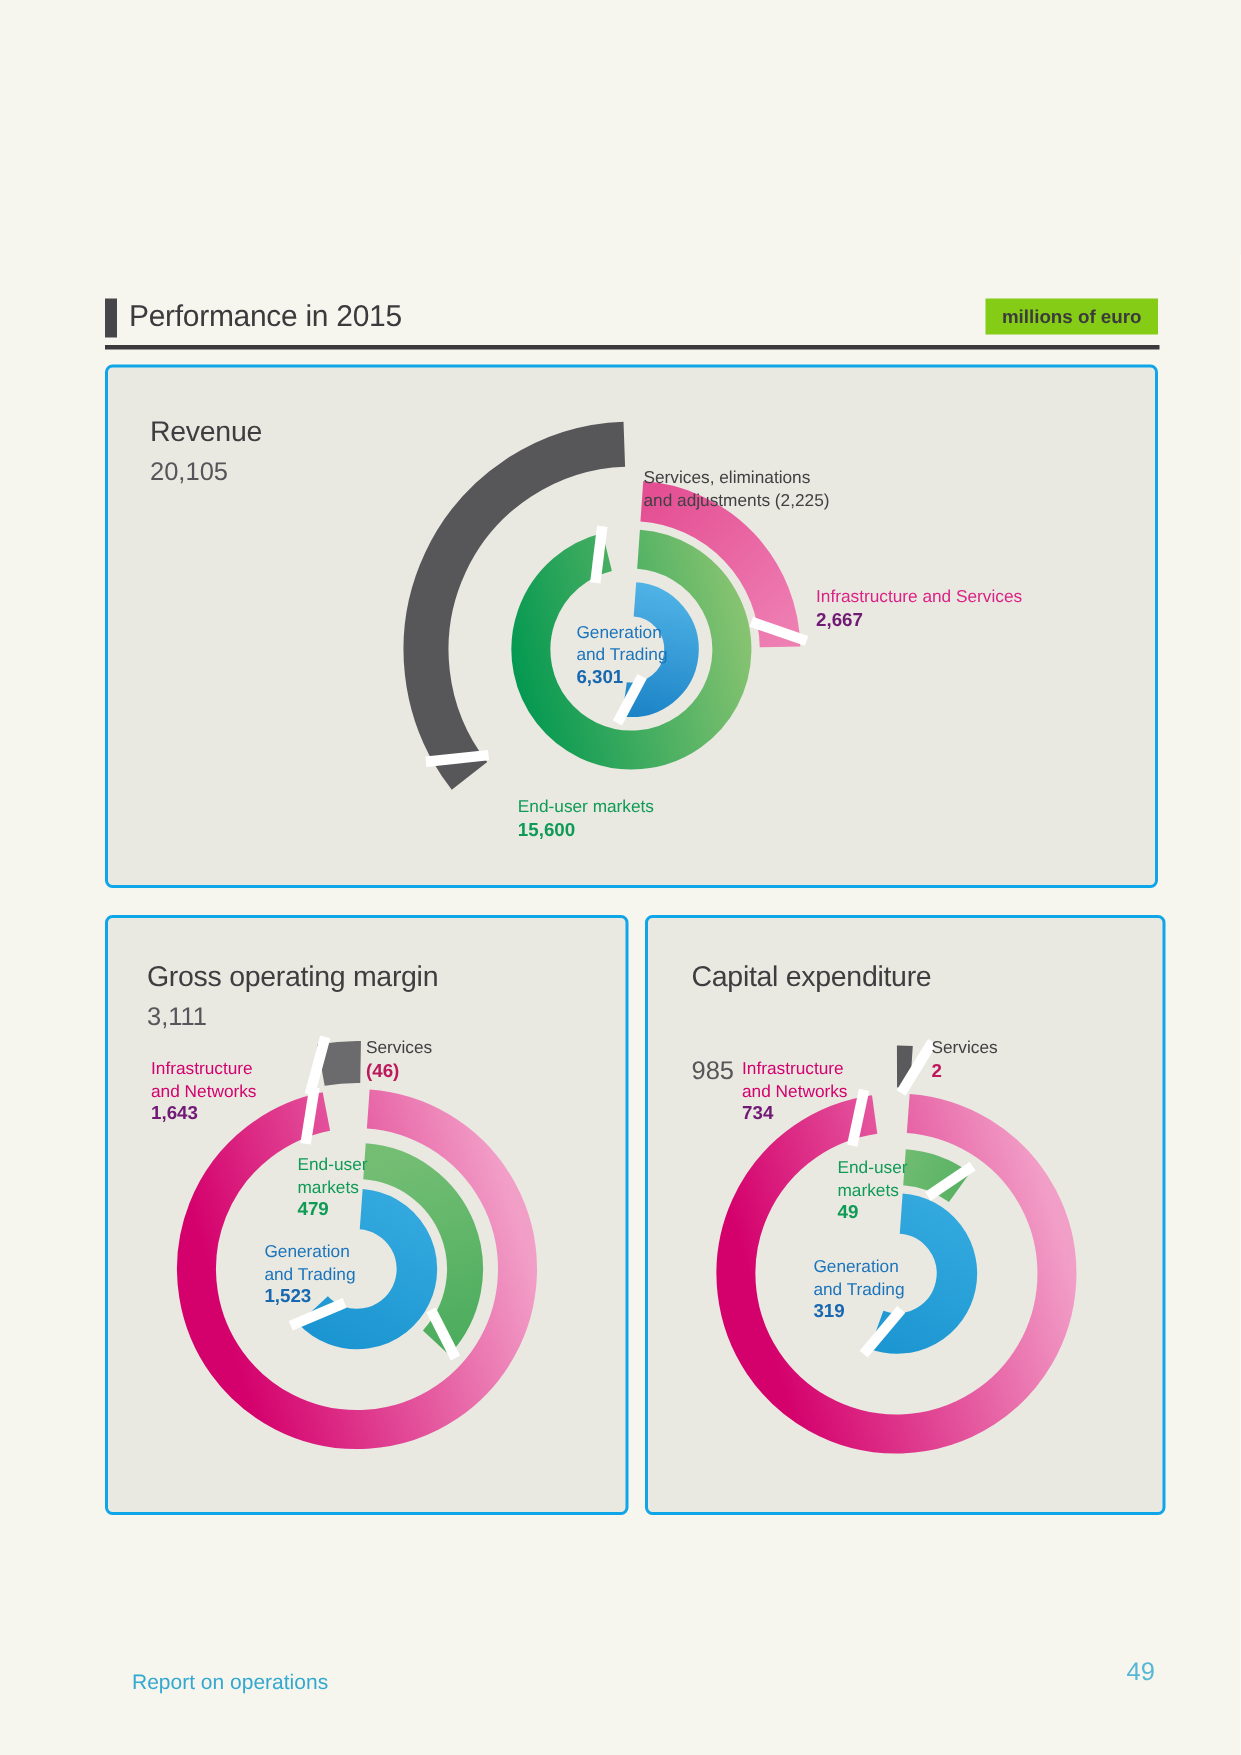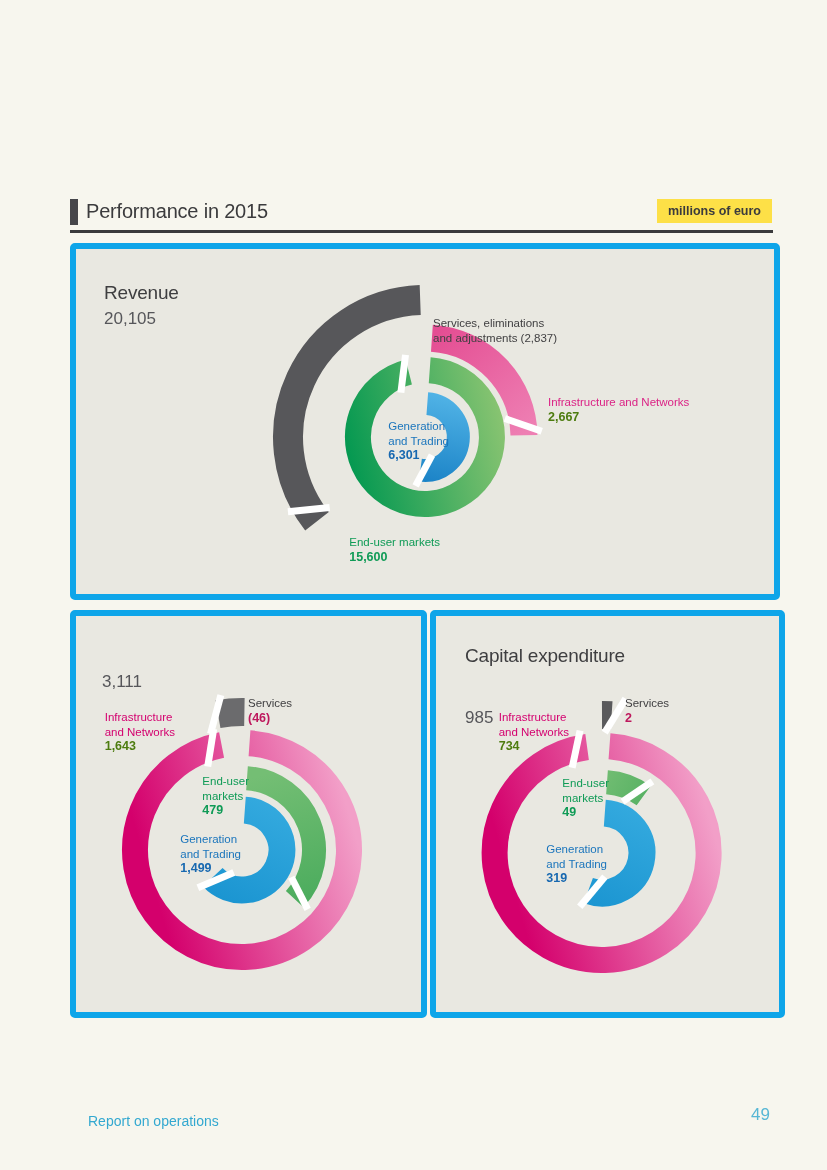--- a/index.html
+++ b/index.html
@@ -9,7 +9,7 @@
   .accent-bar{position:absolute;left:70px;top:199px;width:8px;height:26px;background:#46464A;}
   .page-title{position:absolute;left:86px;top:197px;font-size:20px;line-height:28px;
               letter-spacing:-0.2px;color:#3B3B3D;}
-  .unit-badge{position:absolute;right:55px;top:199px;background:#fde047;color:#3B3B3D;
+  .unit-badge{position:absolute;right:55px;top:199px;background:#84cc16;color:#3B3B3D;
               font-size:12.5px;font-weight:bold;padding:5px 11px;}
   .header-rule{position:absolute;left:70px;top:230px;width:703px;height:3px;background:#3A3A3C;}
   

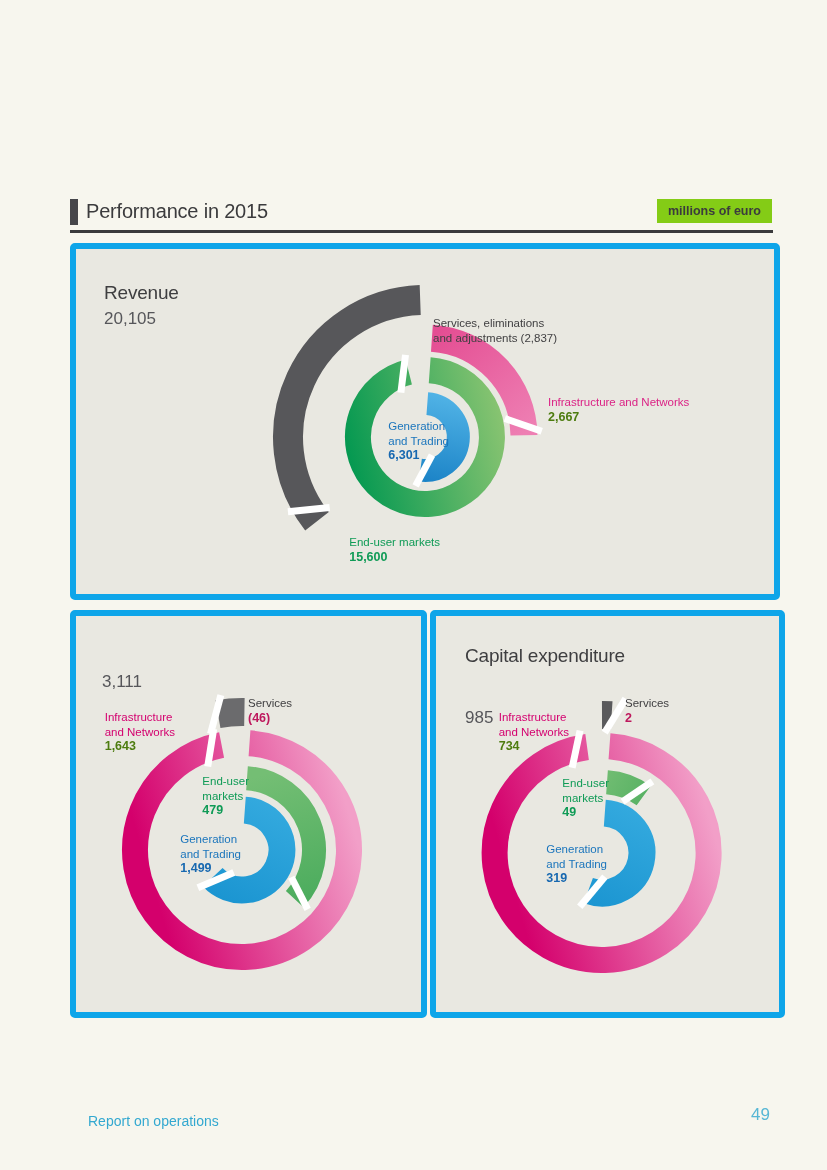--- a/index.html
+++ b/index.html
@@ -13,7 +13,7 @@
               font-size:12.5px;font-weight:bold;padding:5px 11px;}
   .header-rule{position:absolute;left:70px;top:230px;width:703px;height:3px;background:#3A3A3C;}
   
-  .panel{position:absolute;border:6px solid #0ea5e9;border-radius:5px;background:#E9E8E1;overflow:hidden;}
+  .panel{position:absolute;border:2px solid #0ea5e9;border-radius:5px;background:#E9E8E1;overflow:hidden;}
   #panel-revenue{left:70px;top:243px;width:698px;height:345px;}
   #panel-gom{left:70px;top:610px;width:345px;height:396px;}
   #panel-capex{left:430px;top:610px;width:343px;height:396px;}

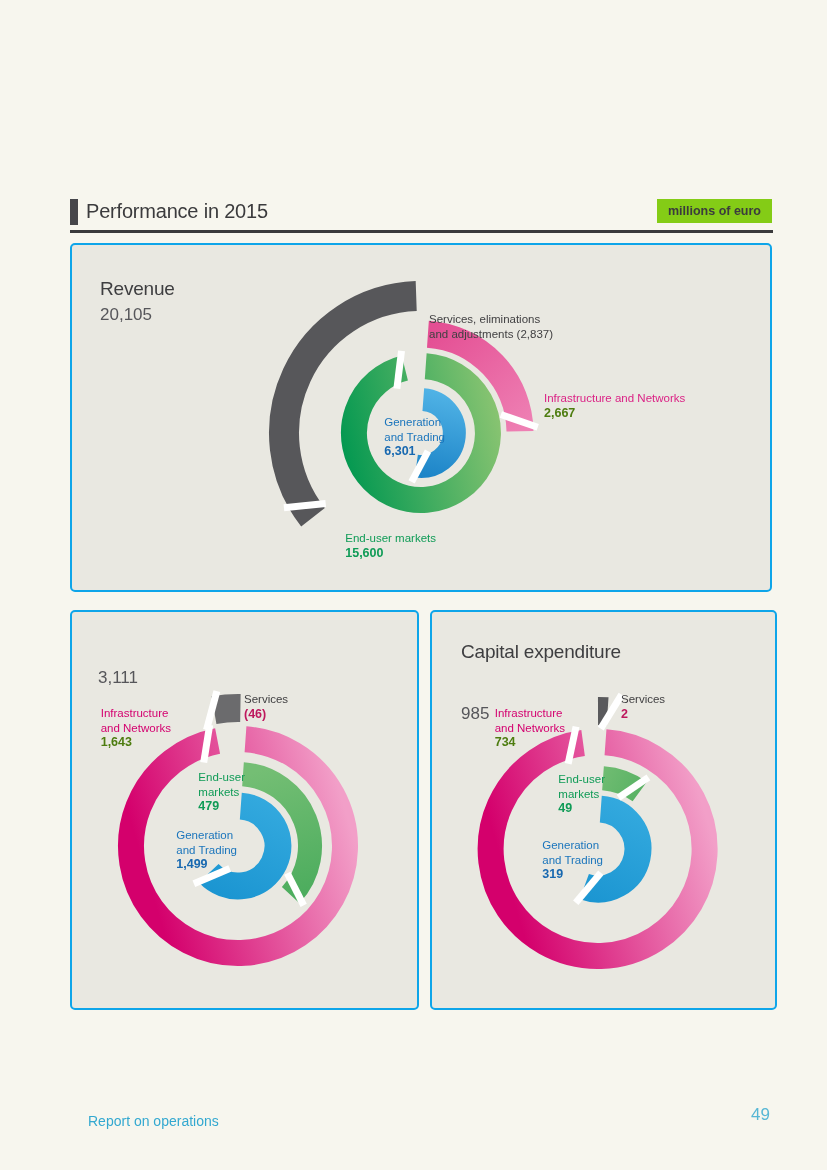--- a/index.html
+++ b/index.html
@@ -95,7 +95,7 @@
 
     <div class="lbl c-dark" id="rev-lbl-services">
       <div>Services, eliminations</div>
-      <div>and adjustments (2,837)</div>
+      <div>and adjustments (2,225)</div>
     </div>
     <div class="lbl c-pinkrev" id="rev-lbl-infra">
       <div>Infrastructure and Networks</div>

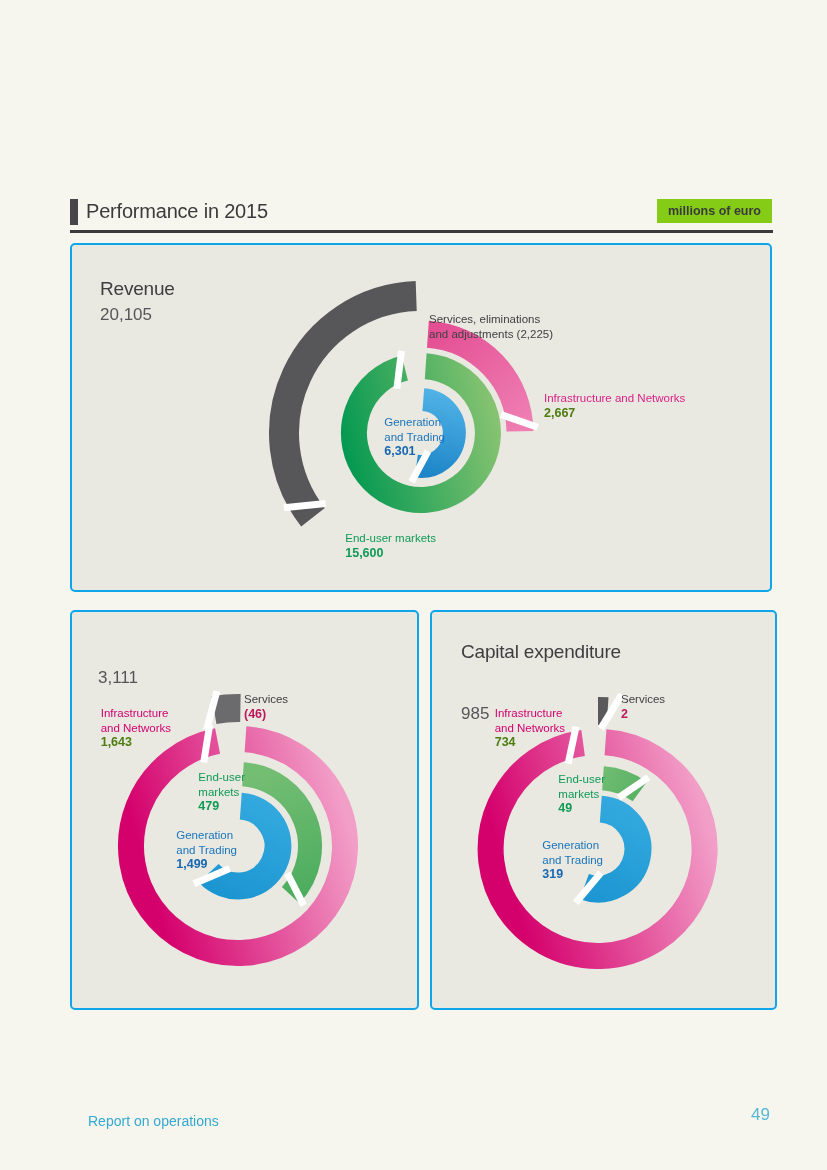--- a/index.html
+++ b/index.html
@@ -98,7 +98,7 @@
       <div>and adjustments (2,225)</div>
     </div>
     <div class="lbl c-pinkrev" id="rev-lbl-infra">
-      <div>Infrastructure and Networks</div>
+      <div>Infrastructure and Services</div>
       <div class="val v-pink">2,667</div>
     </div>
     <div class="lbl ra c-blue" id="rev-lbl-center">

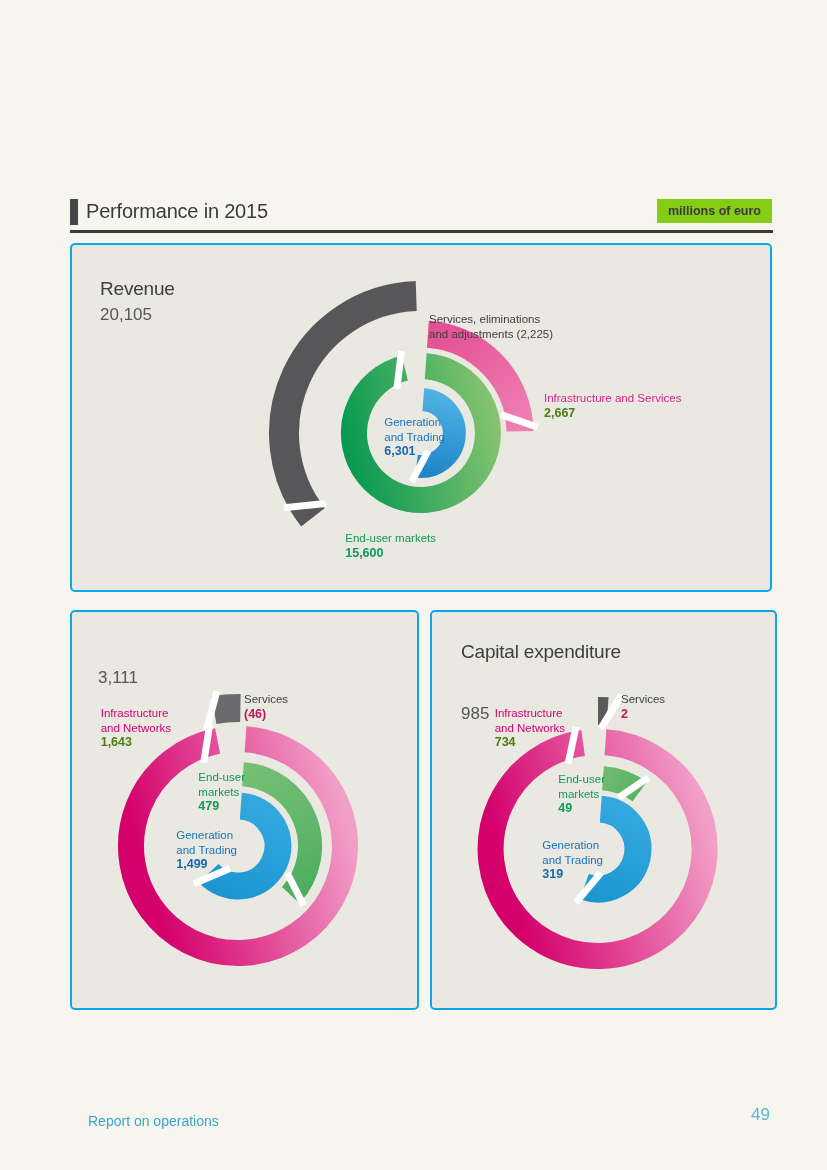--- a/index.html
+++ b/index.html
@@ -27,7 +27,7 @@
   .c-dark{color:#414042;}
   .c-blue{color:#1B75BC;}   .v-blue{color:#1768B0;}
   .c-green{color:#0F9B56;}  .v-green{color:#0F9B56;}
-  .c-pink{color:#D4006F;}   .v-pink{color:#4d7c0f;}
+  .c-pink{color:#D4006F;}   .v-pink{color:#701a75;}
   .c-pinkrev{color:#DB2285;}
   .v-dark{color:#be185d;}
   

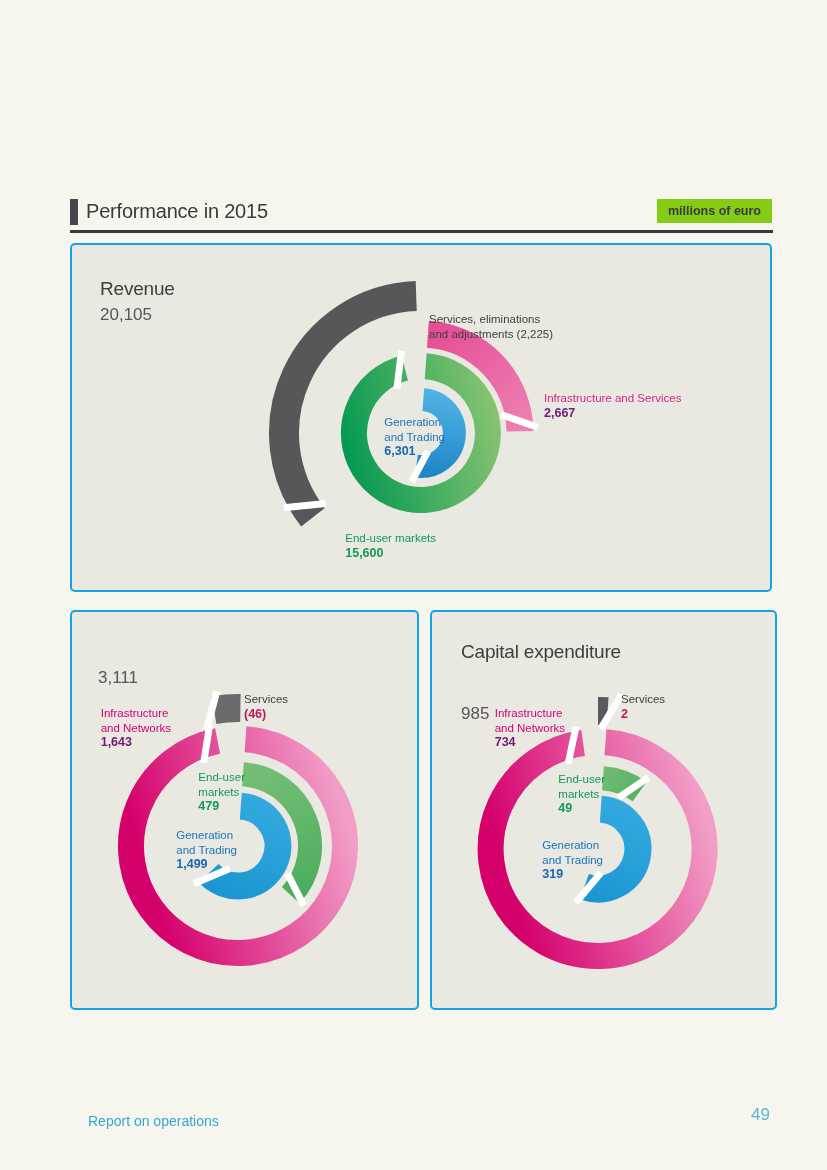--- a/index.html
+++ b/index.html
@@ -137,6 +137,7 @@
         <rect x="-3.5" y="-18" width="7" height="36" fill="#FFFFFF" transform="translate(223.5 277.3) rotate(153)"></rect>
         <rect x="-3.5" y="-19.5" width="7" height="39" fill="#FFFFFF" transform="translate(139.8 264.2) rotate(247)"></rect>
       </svg>
+    <div class="chart-title" id="gom-title">Gross operating margin</div>
     <div class="chart-total" id="gom-total">3,111</div>
 
     <div class="lbl c-dark" id="gom-lbl-services">

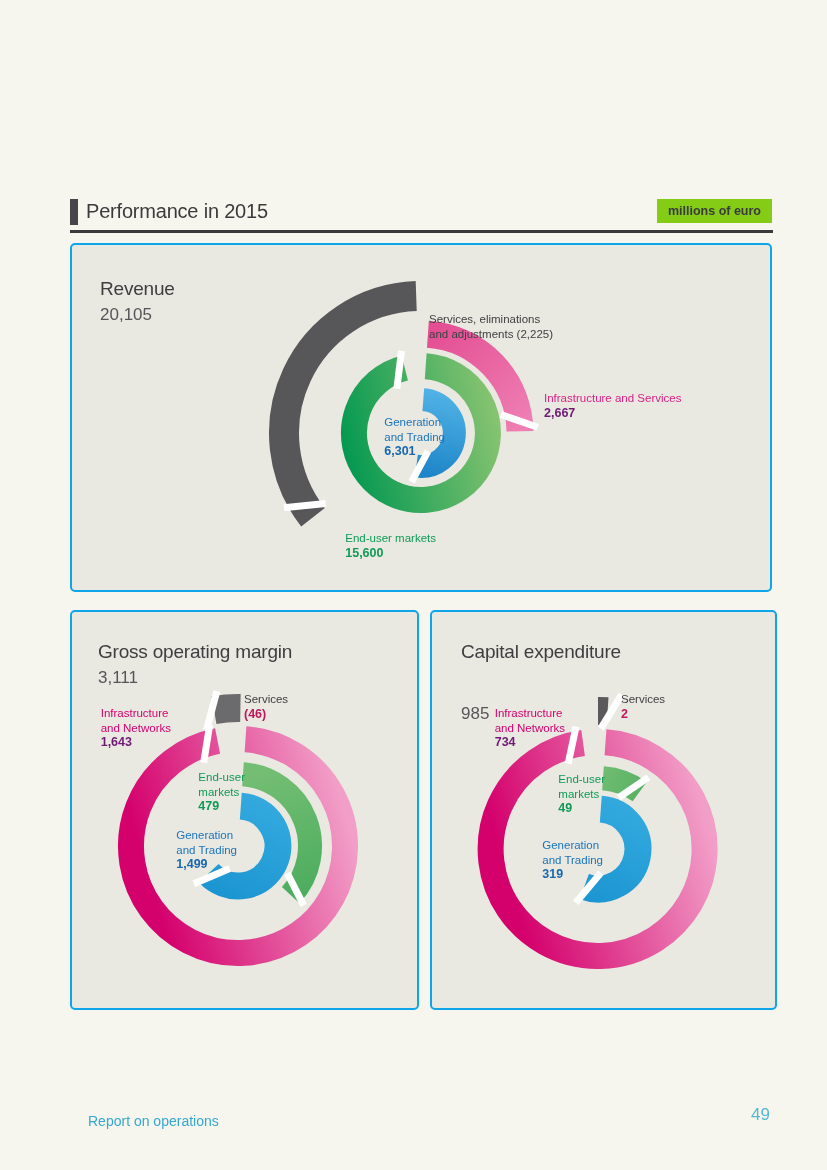--- a/index.html
+++ b/index.html
@@ -157,7 +157,7 @@
     <div class="lbl ra c-blue" id="gom-lbl-gen">
       <div>Generation</div>
       <div>and Trading</div>
-      <div class="val v-blue">1,499</div>
+      <div class="val v-blue">1,523</div>
     </div>
   </section>
 

